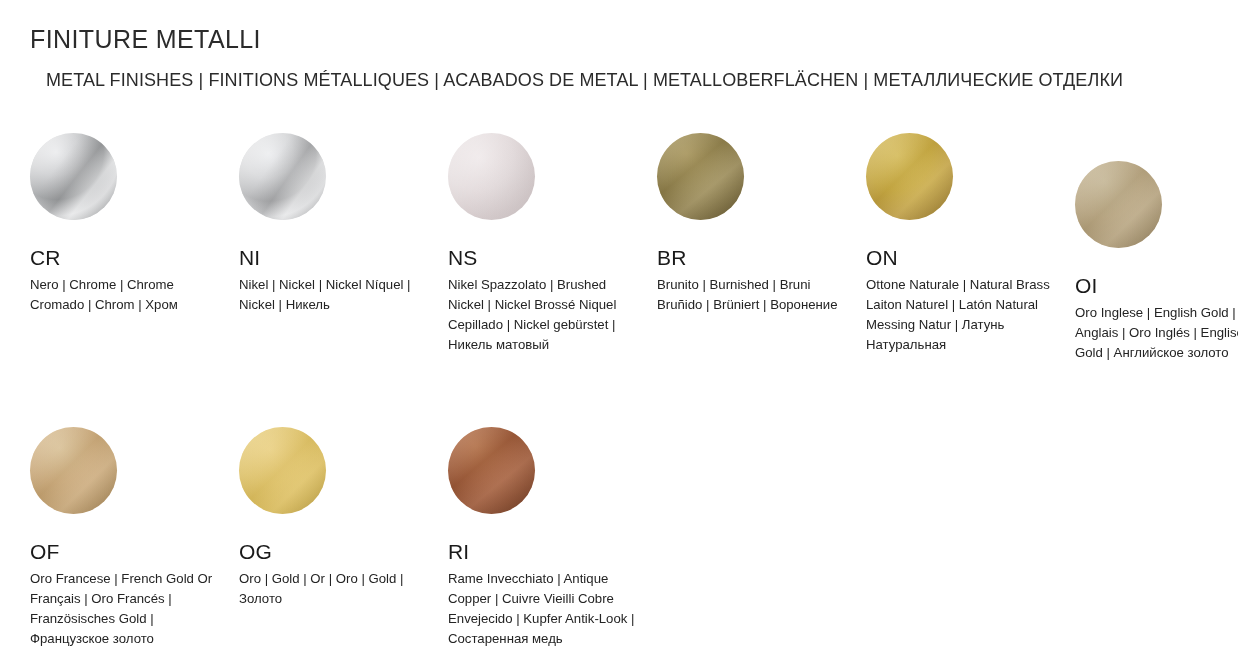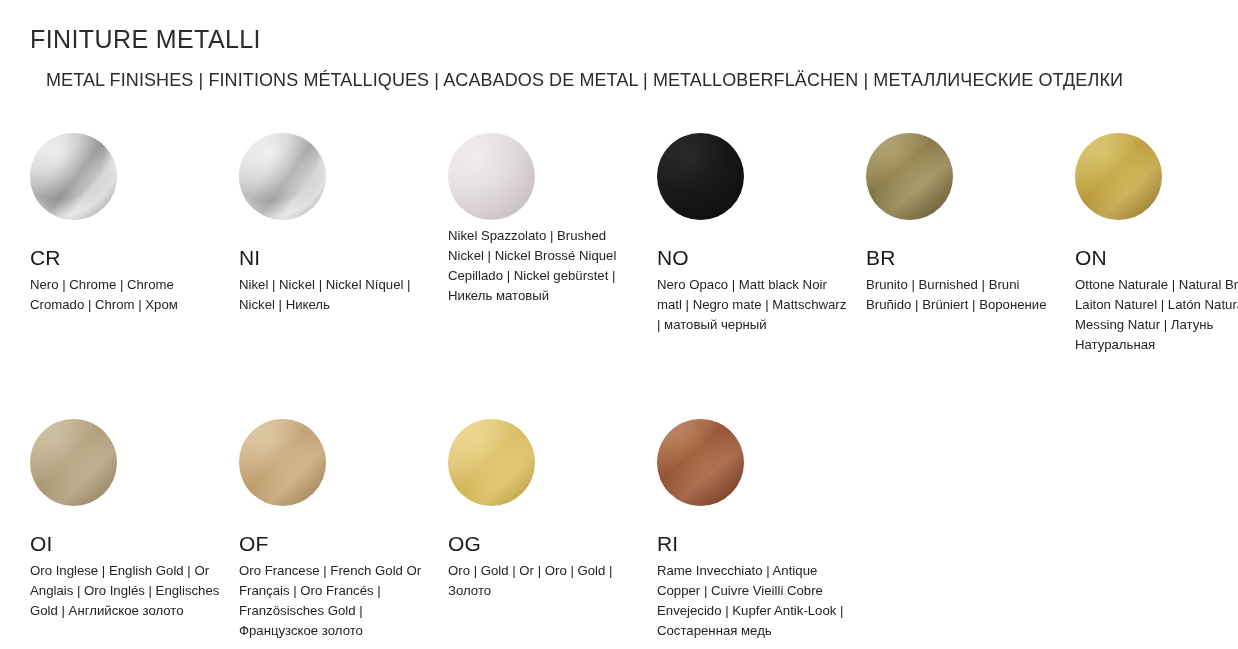--- a/index.html
+++ b/index.html
@@ -116,6 +116,7 @@
              radial-gradient(circle at 36% 28%, #efe9ea 0%, #e4dcdd 40%, #d6cccd 72%, #cdc3c5 100%);">
         <div class="gloss" style="background: linear-gradient(120deg, rgba(255,255,255,0.40) 0%, rgba(255,255,255,0.02) 45%, rgba(0,0,0,0.05) 100%);"></div>
       </div>
+      <div class="code">NS</div>
       <div class="desc">Nikel Spazzolato | Brushed Nickel | Nickel Brossé Niquel Cepillado | Nickel gebürstet | Никель матовый</div>
     </div>
 

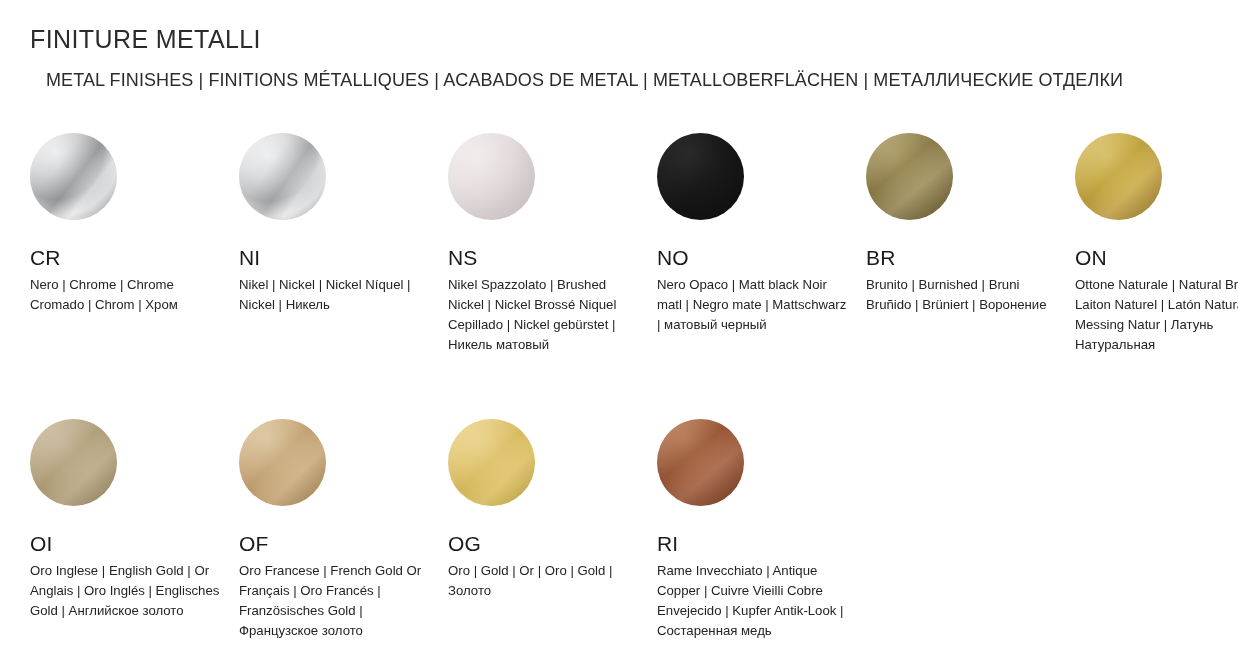--- a/index.html
+++ b/index.html
@@ -120,14 +120,6 @@
       <div class="desc">Nikel Spazzolato | Brushed Nickel | Nickel Brossé Niquel Cepillado | Nickel gebürstet | Никель матовый</div>
     </div>
 
-    <div class="swatch-cell">
-      <div class="swatch" style="background:
-             radial-gradient(circle at 38% 26%, #262626 0%, #171717 45%, #0c0c0c 100%);">
-        <div class="gloss" style="background: linear-gradient(120deg, rgba(255,255,255,0.05) 0%, rgba(255,255,255,0.00) 50%);"></div>
-      </div>
-      <div class="code">NO</div>
-      <div class="desc">Nero Opaco | Matt black Noir matl | Negro mate | Mattschwarz | матовый черный</div>
-    </div>
 
     <div class="swatch-cell">
       <div class="swatch" style="background:

